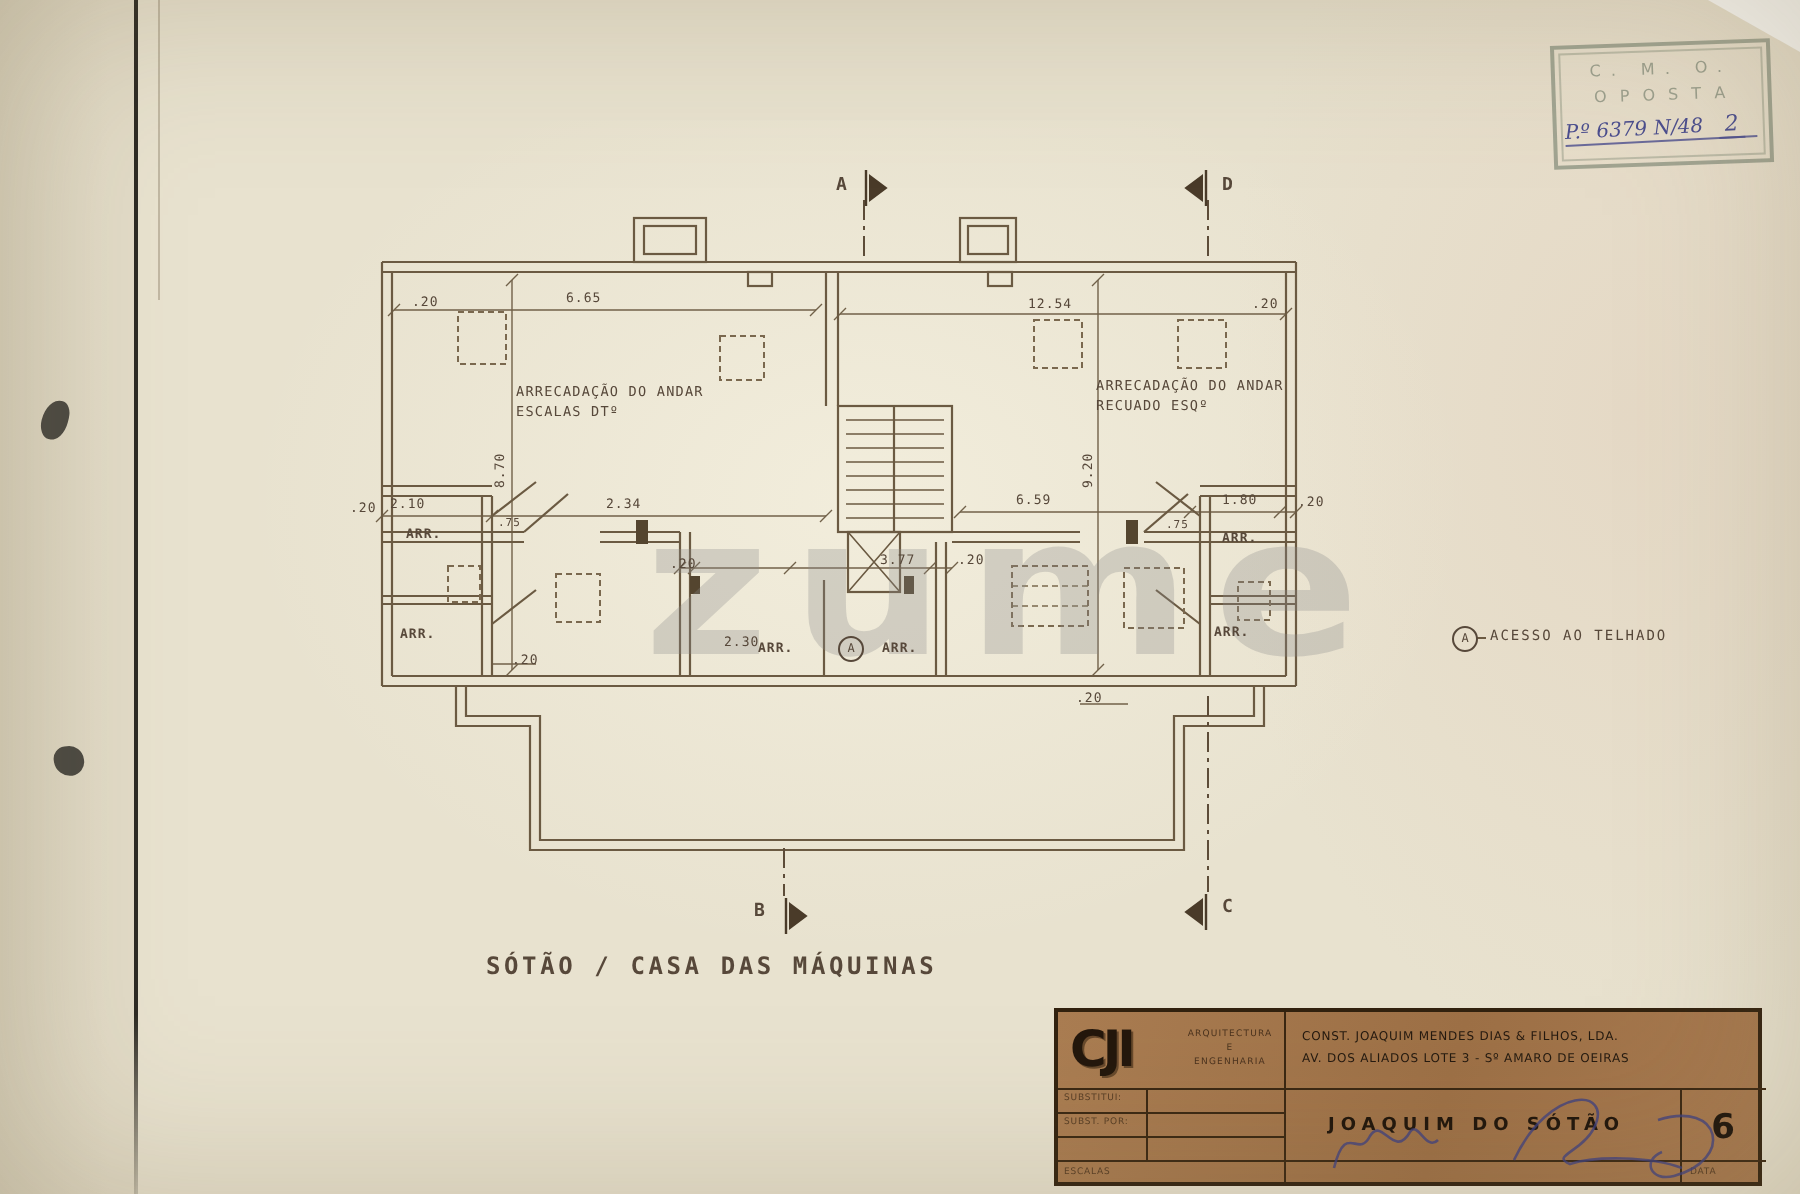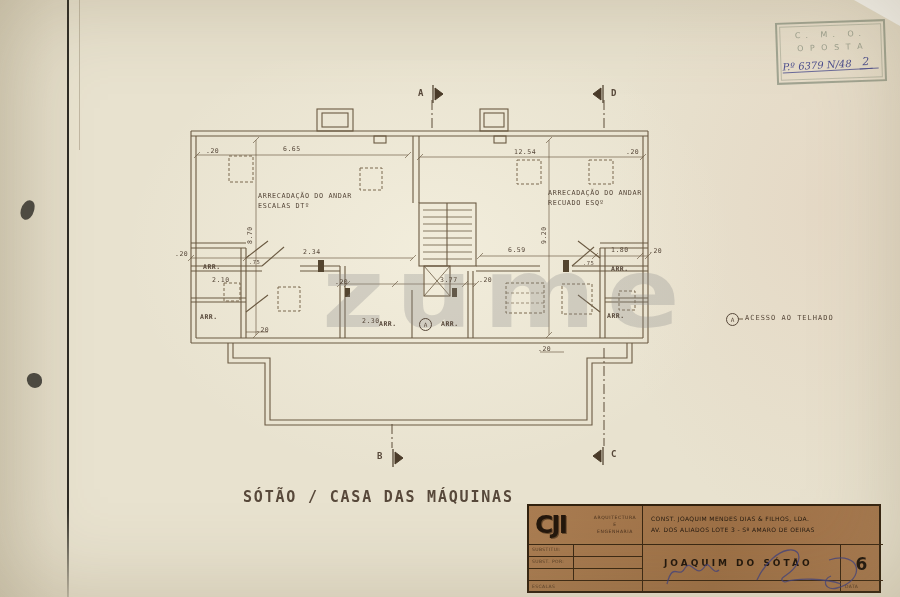--- a/index.html
+++ b/index.html
@@ -177,7 +177,7 @@
       <span class="ptext" style="left: 246px; top: 244px; transform: rotate(-90deg);">8.70</span>
       <span class="ptext" style="left: 540px; top: 244px; transform: rotate(-90deg);">9.20</span>
       <span class="ptext" style="left: 175px; top: 250px;">.20</span>
-      <span class="ptext" style="left: 212px; top: 248px; margin-top: 28px;">2.10</span>
+      <span class="ptext" style="left: 195px; top: 248px;">2.10</span>
       <span class="ptext" style="left: 249px; top: 259px; font-size: 5.5px;">.75</span>
       <span class="ptext" style="left: 303px; top: 248px;">2.34</span>
       <span class="ptext" style="left: 508px; top: 246px;">6.59</span>

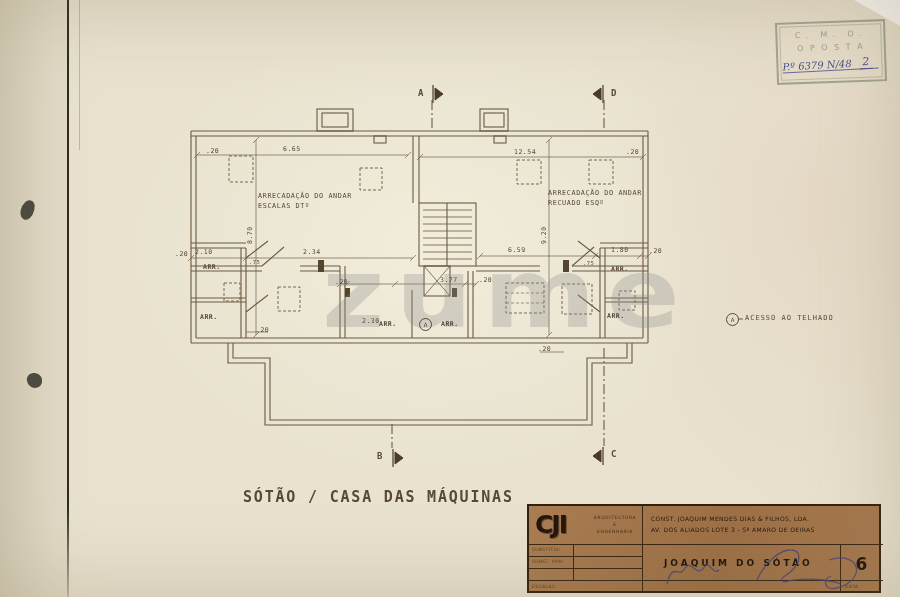--- a/index.html
+++ b/index.html
@@ -207,7 +207,7 @@
       <span class="ptext circle" style="left: 726px; top: 313px; font-size: 6px;">A</span>
       <span class="ptext circle" style="left: 419px; top: 318px; font-size: 6px;">A</span>
       <span class="ptext" style="left: 745px; top: 314px; font-size: 7px; letter-spacing: 1px;">ACESSO  AO  TELHADO</span>
-      <span class="ptext bold" style="left: 243px; top: 488px; font-size: 15px; letter-spacing: 1.8px;">SÓTÃO / CASA  DAS   MÁQUINAS</span>
+      <span class="ptext bold" style="left: 243px; top: 476px; font-size: 12px; letter-spacing: 1.8px;">SÓTÃO / CASA  DAS   MÁQUINAS</span>
     </div>
 
   <div id="stamp">

